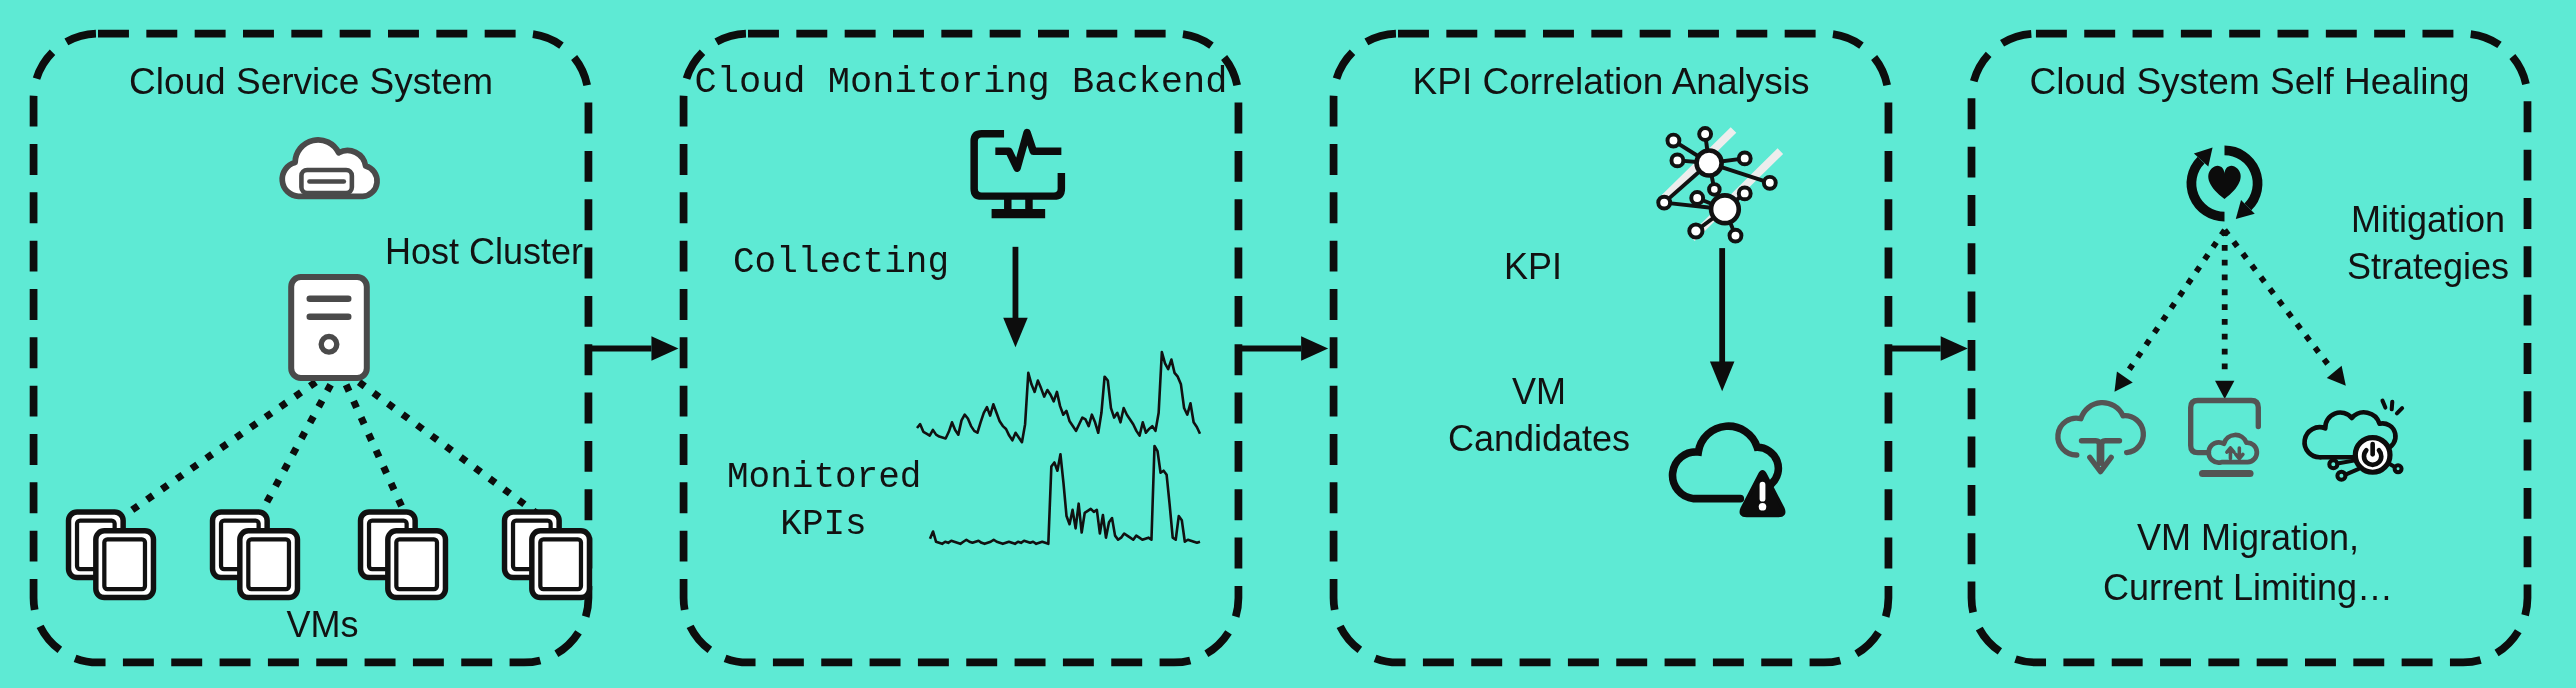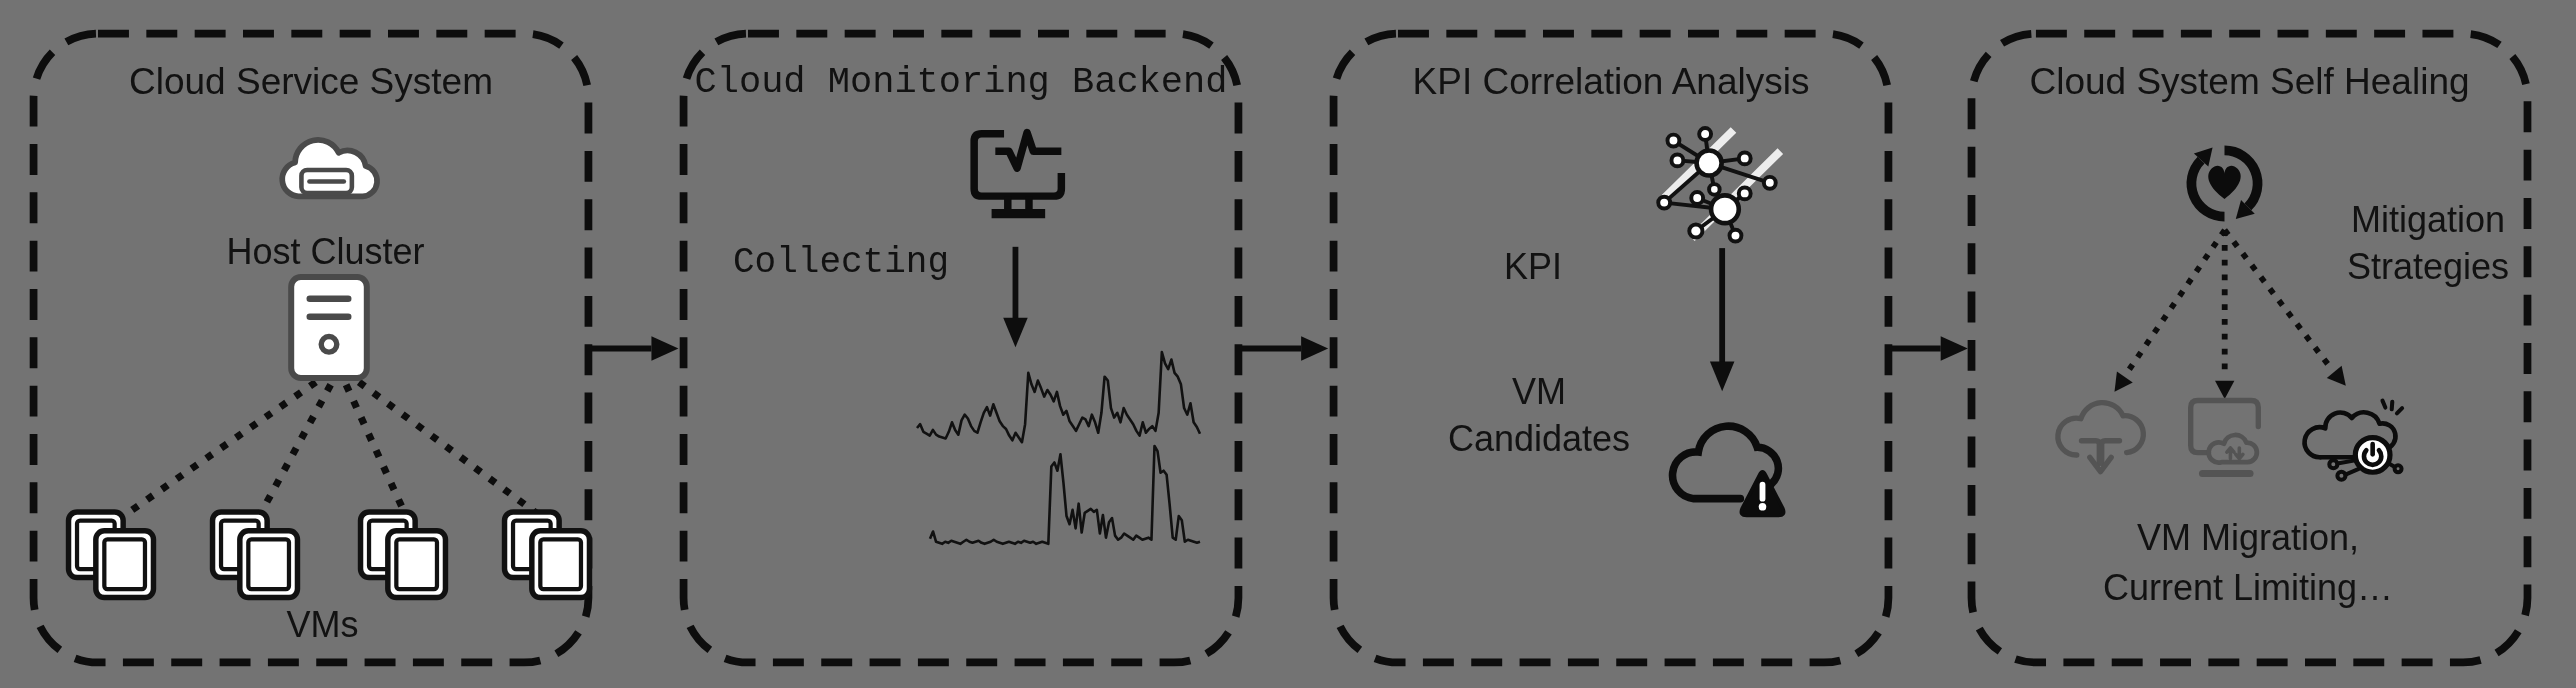--- a/index.html
+++ b/index.html
@@ -3,7 +3,7 @@
 <meta charset="utf-8">
 <style>
   html,body{margin:0;padding:0;background:#fff;}
-  .stage{position:relative;width:2576px;height:688px;background:#737373;
+  .stage{position:relative;width:2576px;height:688px;background:#5eead4;
          font-family:"Liberation Sans",sans-serif;color:#141414;overflow:hidden;}
   .panel{position:absolute;top:29px;height:638px;}
   .border-svg{position:absolute;left:0;top:0;}

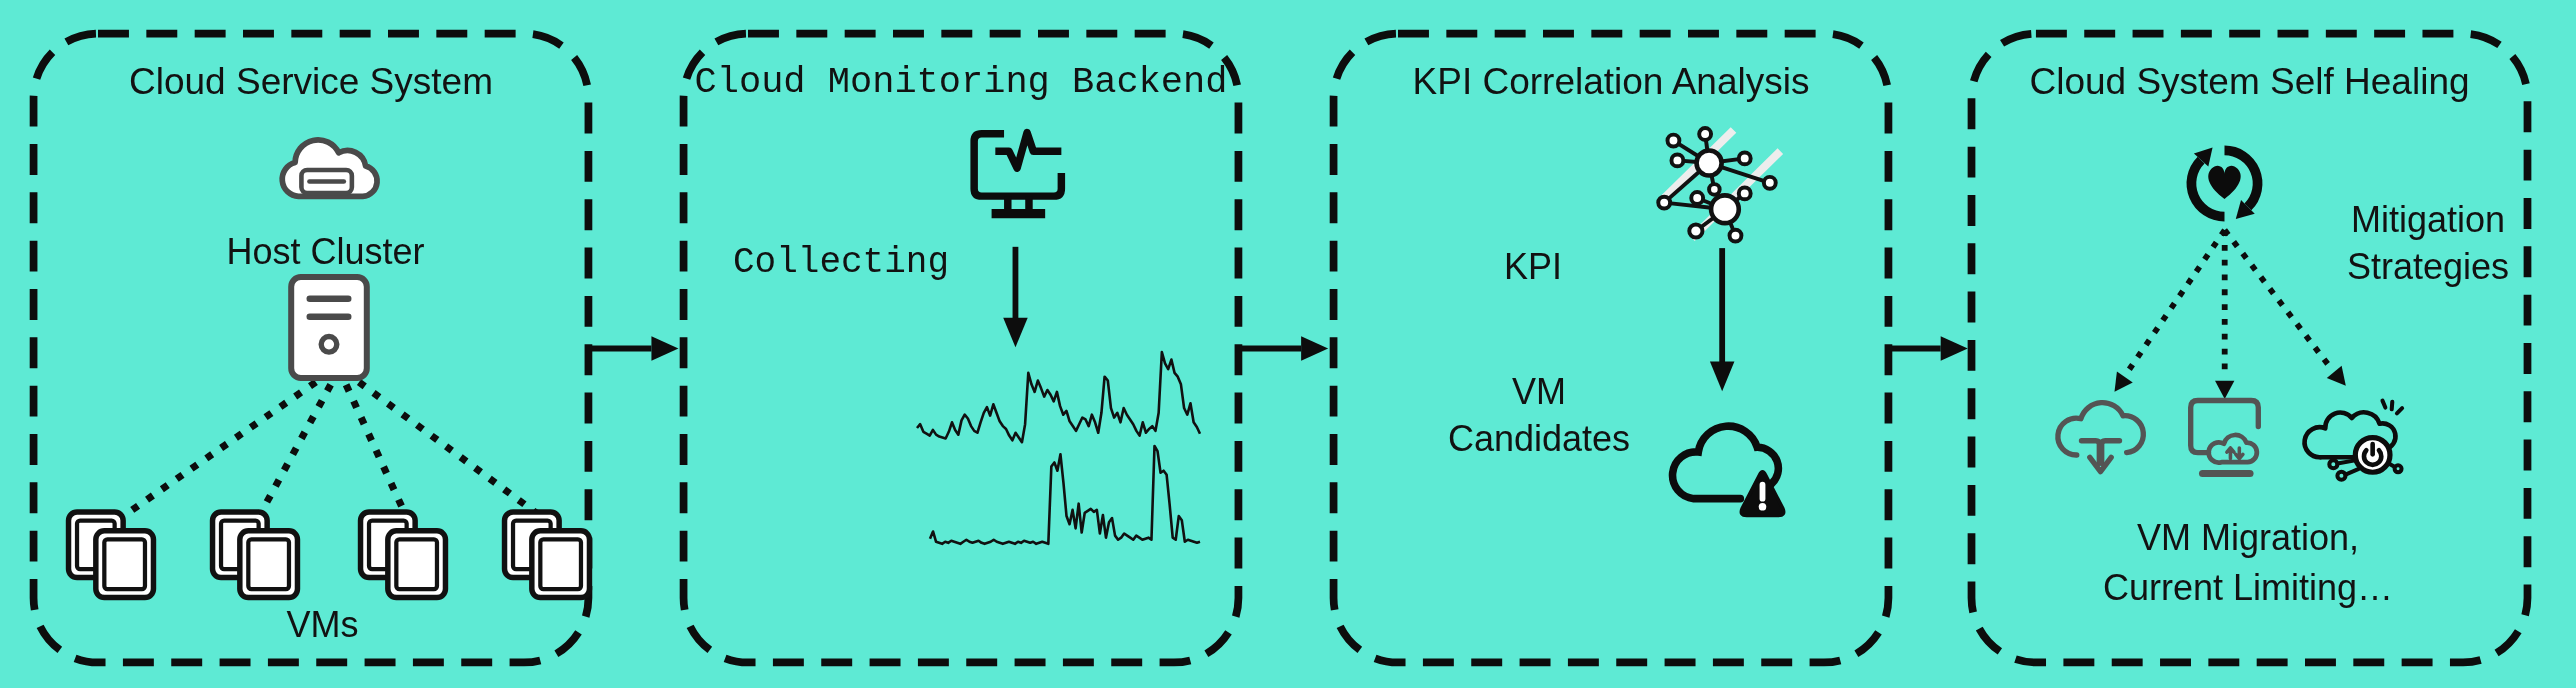--- a/index.html
+++ b/index.html
@@ -42,7 +42,7 @@
       </g>
     </svg>
 
-    <div class="lbl center" style="left:39px;top:200px;width:515px;">Host Cluster</div>
+    <div class="lbl center" style="left:39px;top:200px;width:515px;text-align:right;">Host Cluster</div>
 
     <svg class="abs" style="left:258px;top:243px;" width="84" height="111" viewBox="0 0 140 180">
       <g stroke="#4a4a4a" fill="none" stroke-linecap="round">

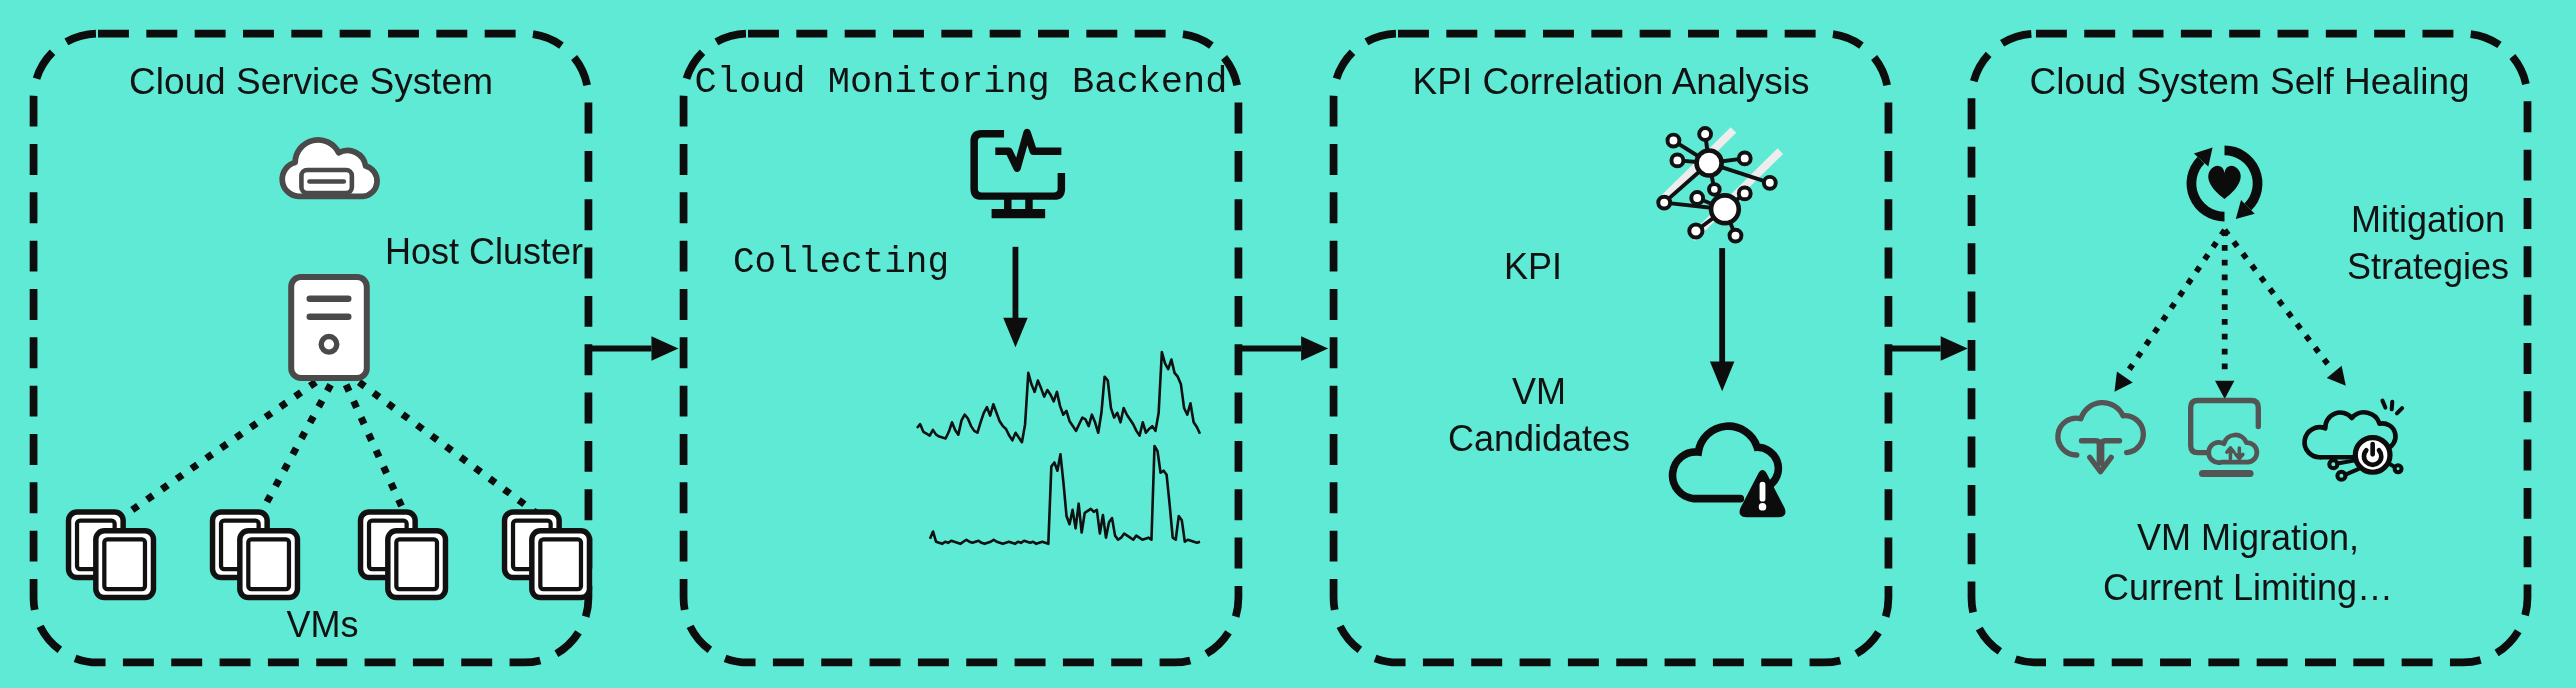--- a/index.html
+++ b/index.html
@@ -118,6 +118,10 @@
       <polyline fill="none" stroke="#111" stroke-width="2.6" vector-effect="non-scaling-stroke" stroke-linejoin="round" points="0.00,80.00 1.12,76.00 2.25,84.00 3.37,86.00 4.49,88.00 5.62,82.00 6.74,87.00 7.87,89.00 8.99,90.00 10.11,91.00 11.24,84.00 12.36,74.00 13.48,82.00 14.61,87.00 15.73,72.00 16.85,66.00 17.98,70.00 19.10,78.00 20.22,83.00 21.35,85.00 22.47,74.00 23.60,64.00 24.72,58.00 25.84,67.00 26.97,55.00 28.09,64.00 29.21,73.00 30.34,78.00 31.46,81.00 32.58,88.00 33.71,93.00 34.83,85.00 35.96,90.00 37.08,95.00 38.20,76.00 39.33,22.00 40.45,34.00 41.57,42.00 42.70,30.00 43.82,38.00 44.94,47.00 46.07,40.00 47.19,45.00 48.31,52.00 49.44,42.00 50.56,57.00 51.69,66.00 52.81,62.00 53.93,73.00 55.06,78.00 56.18,83.00 57.30,76.00 58.43,69.00 59.55,71.00 60.67,78.00 61.80,66.00 62.92,74.00 64.04,85.00 65.17,64.00 66.29,26.00 67.42,30.00 68.54,59.00 69.66,69.00 70.79,64.00 71.91,74.00 73.03,59.00 74.16,66.00 75.28,71.00 76.40,76.00 77.53,83.00 78.65,88.00 79.78,74.00 80.90,85.00 82.02,81.00 83.15,78.00 84.27,83.00 85.39,64.00 86.52,0.00 87.64,12.00 88.76,18.00 89.89,8.00 91.01,22.00 92.13,26.00 93.26,34.00 94.38,59.00 95.51,66.00 96.63,54.00 97.75,74.00 98.88,79.00 100.00,86.00"></polyline>
     </svg>
 
+    <div class="lbl center" style="left:48px;top:426px;width:193px;">
+      <div>Monitored</div>
+      <div>KPIs</div>
+    </div>
 
     <svg class="abs" style="left:251px;top:417px;" width="270" height="103" viewBox="0 0 100 100" preserveAspectRatio="none">
       <polyline fill="none" stroke="#111" stroke-width="2.6" vector-effect="non-scaling-stroke" stroke-linejoin="round" points="0.00,90.00 1.12,83.00 2.25,93.00 3.37,94.00 4.49,95.00 5.62,93.00 6.74,94.00 7.87,92.00 8.99,93.00 10.11,94.00 11.24,95.00 12.36,93.00 13.48,91.00 14.61,93.00 15.73,94.00 16.85,93.00 17.98,92.00 19.10,94.00 20.22,95.00 21.35,94.00 22.47,93.00 23.60,91.00 24.72,93.00 25.84,94.00 26.97,95.00 28.09,94.00 29.21,93.00 30.34,94.00 31.46,95.00 32.58,93.00 33.71,94.00 34.83,92.00 35.96,93.00 37.08,94.00 38.20,93.00 39.33,95.00 40.45,94.00 41.57,93.00 42.70,94.00 43.82,95.00 44.94,20.00 46.07,16.00 47.19,24.00 48.31,8.00 49.44,36.00 50.56,68.00 51.69,76.00 52.81,62.00 53.93,80.00 55.06,56.00 56.18,84.00 57.30,65.00 58.43,63.00 59.55,61.00 60.67,64.00 61.80,62.00 62.92,85.00 64.04,67.00 65.17,89.00 66.29,74.00 67.42,70.00 68.54,87.00 69.66,91.00 70.79,89.00 71.91,85.00 73.03,87.00 74.16,89.00 75.28,91.00 76.40,87.00 77.53,89.00 78.65,91.00 79.78,90.00 80.90,89.00 82.02,91.00 83.15,0.00 84.27,5.00 85.39,26.00 86.52,24.00 87.64,28.00 88.76,57.00 89.89,89.00 91.01,91.00 92.13,68.00 93.26,72.00 94.38,93.00 95.51,91.00 96.63,92.00 97.75,93.00 98.88,94.00 100.00,93.00"></polyline>

